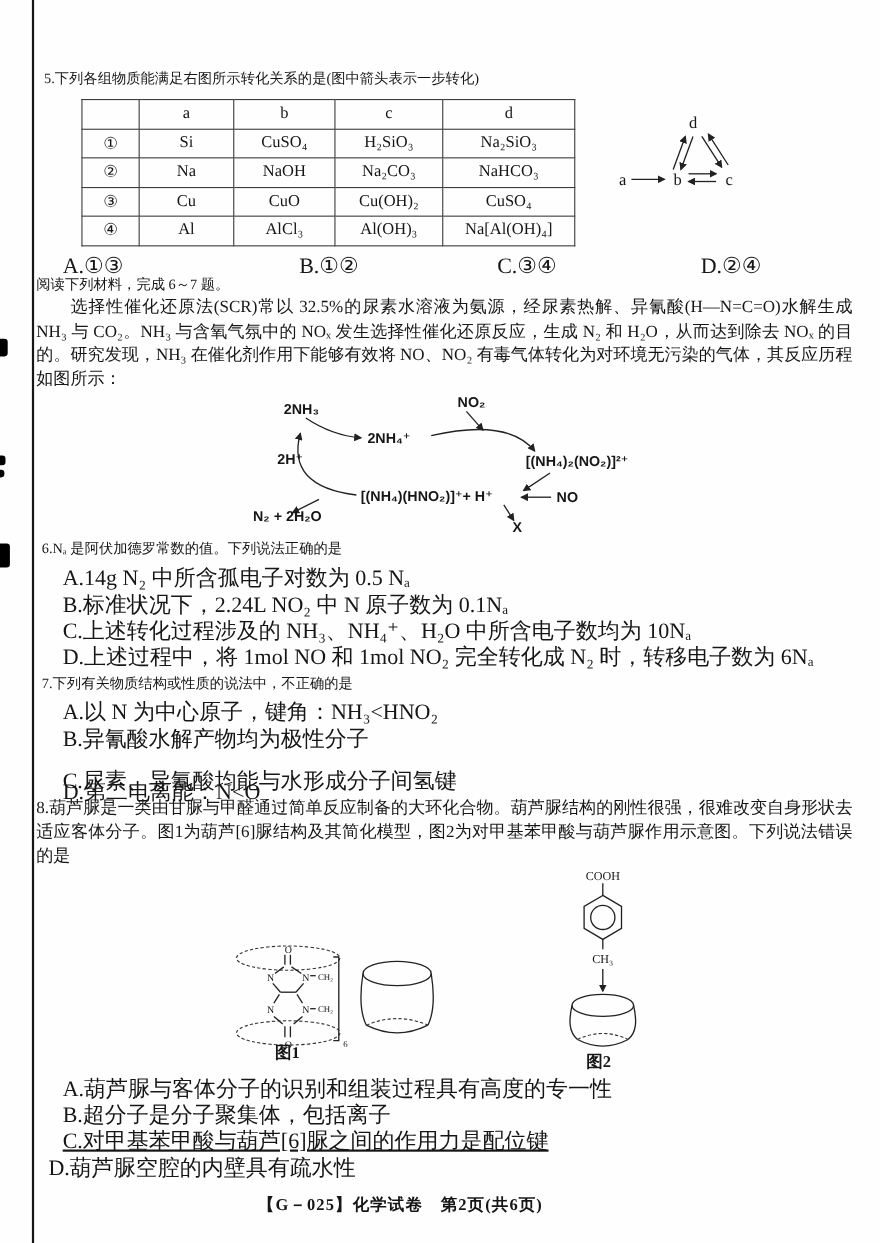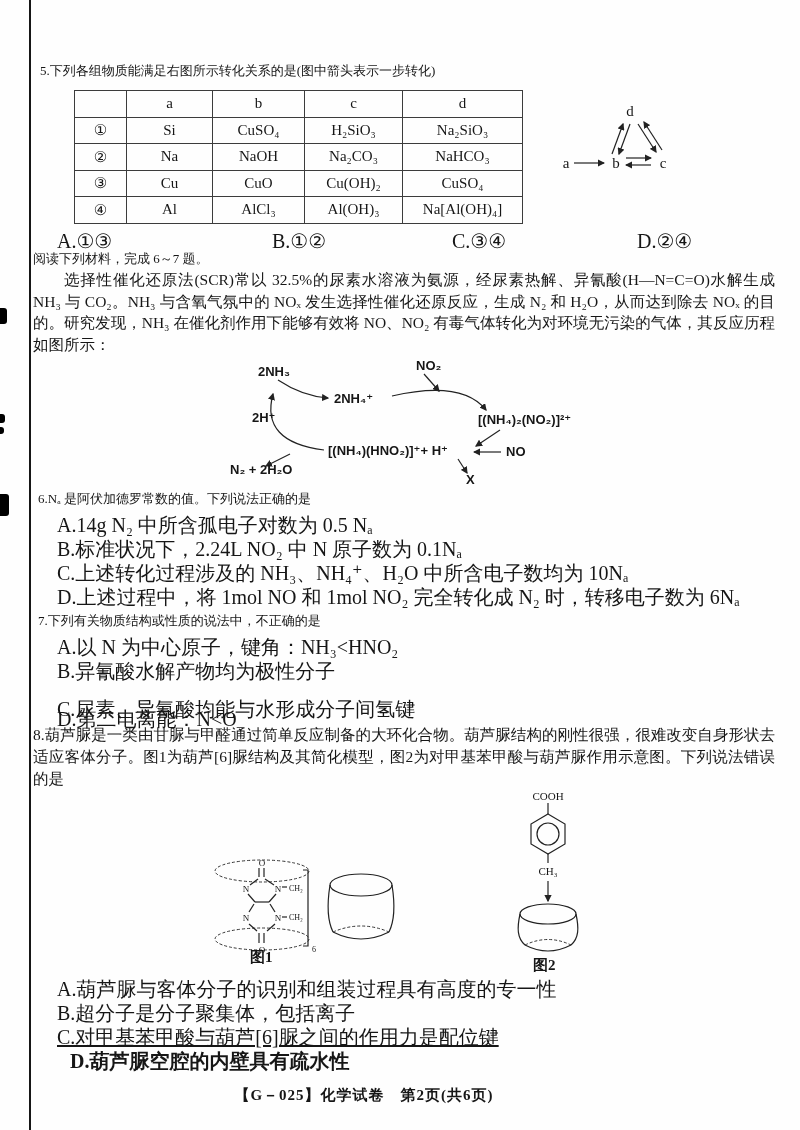--- a/index.html
+++ b/index.html
@@ -224,7 +224,7 @@
   <div class="abs opt" style="left:57px;top:976px;">A.葫芦脲与客体分子的识别和组装过程具有高度的专一性</div>
   <div class="abs opt" style="left:57px;top:1000px;text-align:center;">B.超分子是分子聚集体，包括离子</div>
   <div class="abs opt" style="left:57px;top:1024px;text-decoration:underline;">C.对甲基苯甲酸与葫芦[6]脲之间的作用力是配位键</div>
-  <div class="abs opt" style="left:70px;top:1048px;font-weight:bold;">D.葫芦脲空腔的内壁具有疏水性</div>
+  <div class="abs opt" style="left:44px;top:1048px;">D.葫芦脲空腔的内壁具有疏水性</div>
 
   <div class="footer">【G－025】化学试卷　第2页(共6页)</div>
 

